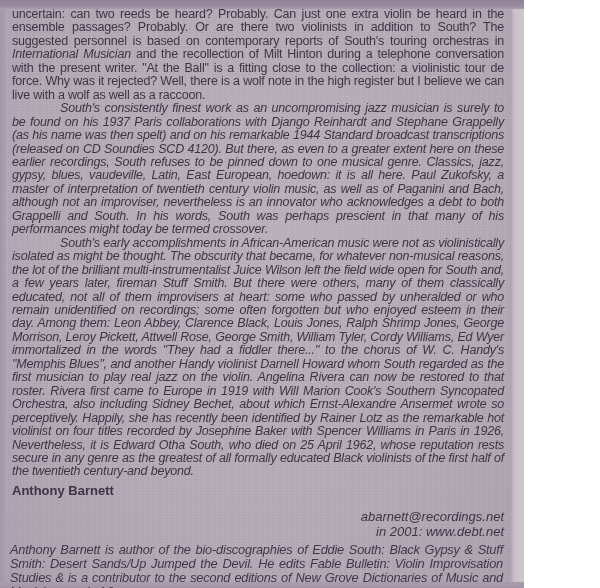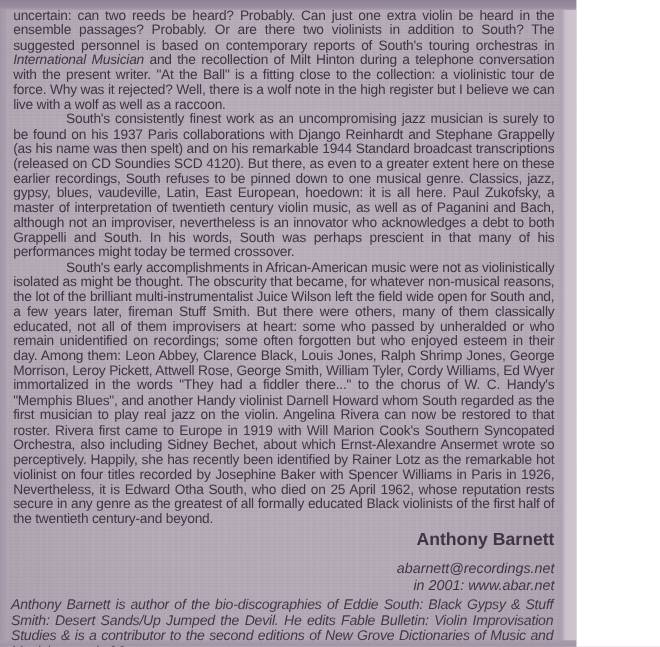--- a/index.html
+++ b/index.html
@@ -54,7 +54,7 @@
     text-align: justify;
   }
   .para { margin: 0; }
-  .para.indent { text-indent: 48px; }
+  .para.indent { text-indent: 48px; font-style: italic; }
   #signature {
     text-align: right;
     font-weight: bold;

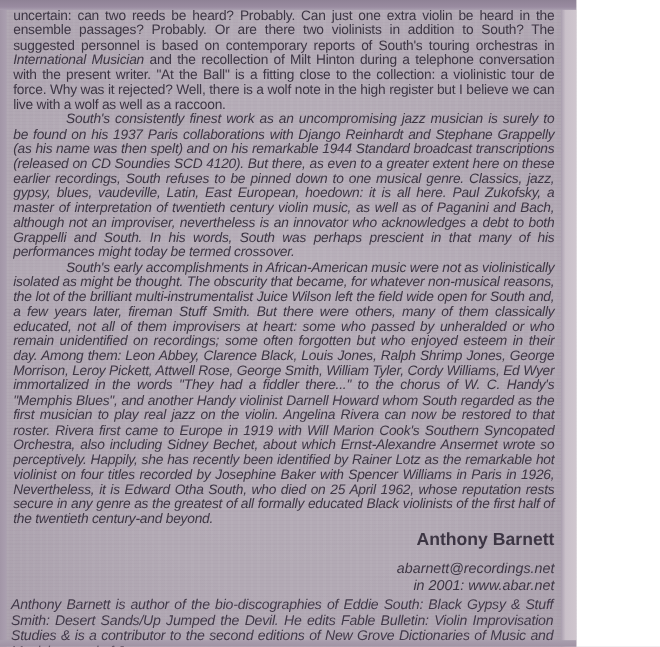--- a/index.html
+++ b/index.html
@@ -56,9 +56,9 @@
   .para { margin: 0; }
   .para.indent { text-indent: 48px; font-style: italic; }
   #signature {
-    text-align: right;
+    text-align: left;
     font-weight: bold;
-    font-size: 16px;
+    font-size: 13px;
     margin-top: 5px;
     letter-spacing: 0;
   }

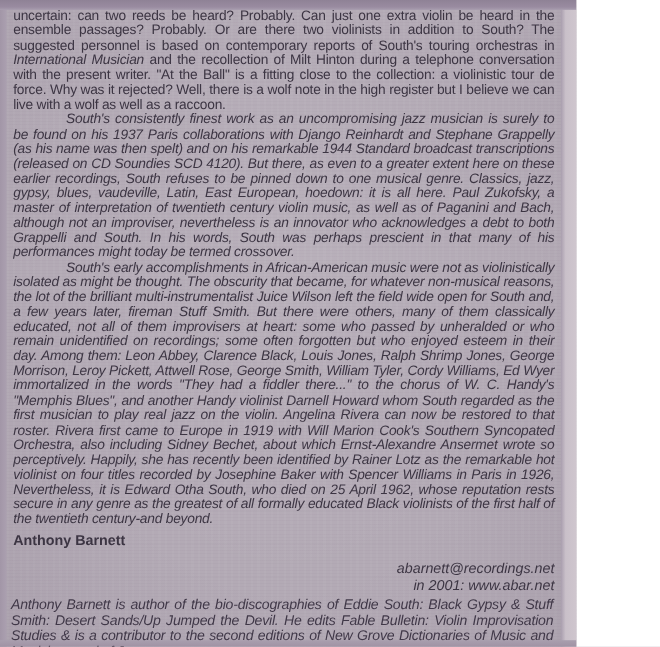--- a/index.html
+++ b/index.html
@@ -101,7 +101,7 @@
     <div id="signature">Anthony Barnett</div>
     <div id="contact">
       <div>abarnett@recordings.net</div>
-      <div>in 2001: www.abar.net</div>
+      <div>in 2001: www.debt.net</div>
     </div>
   </div>
 

